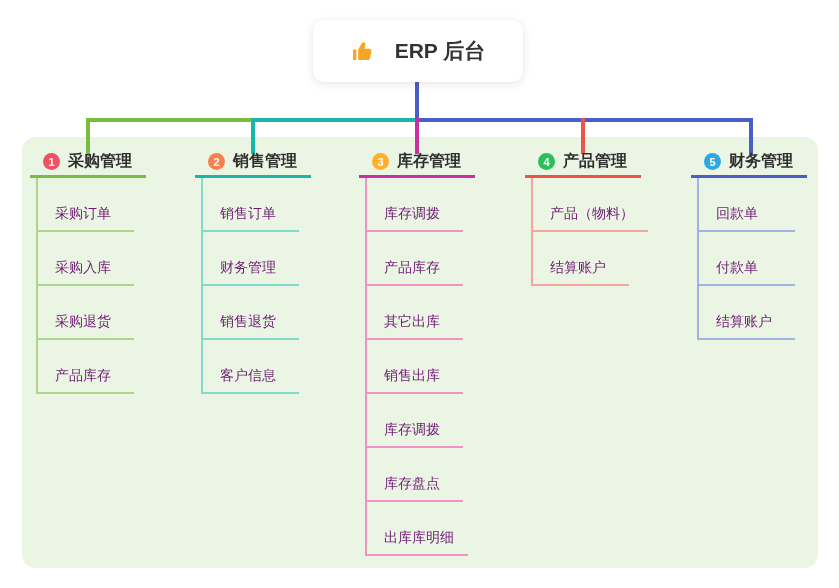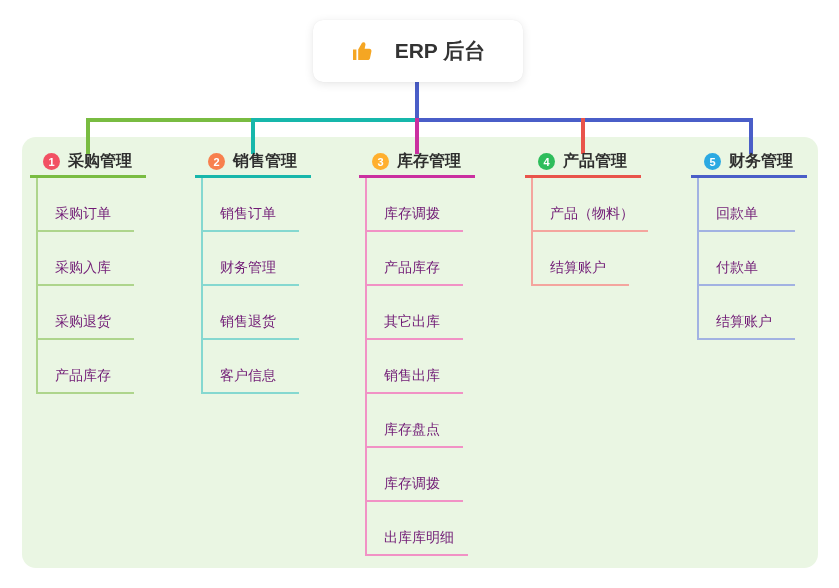--- a/index.html
+++ b/index.html
@@ -131,8 +131,8 @@
           <div class="child">产品库存</div>
           <div class="child">其它出库</div>
           <div class="child">销售出库</div>
+          <div class="child">库存调拨</div>
           <div class="child">库存盘点</div>
-          <div class="child">库存调拨</div>
           <div class="child">出库库明细</div>
         </div>
     </div>

